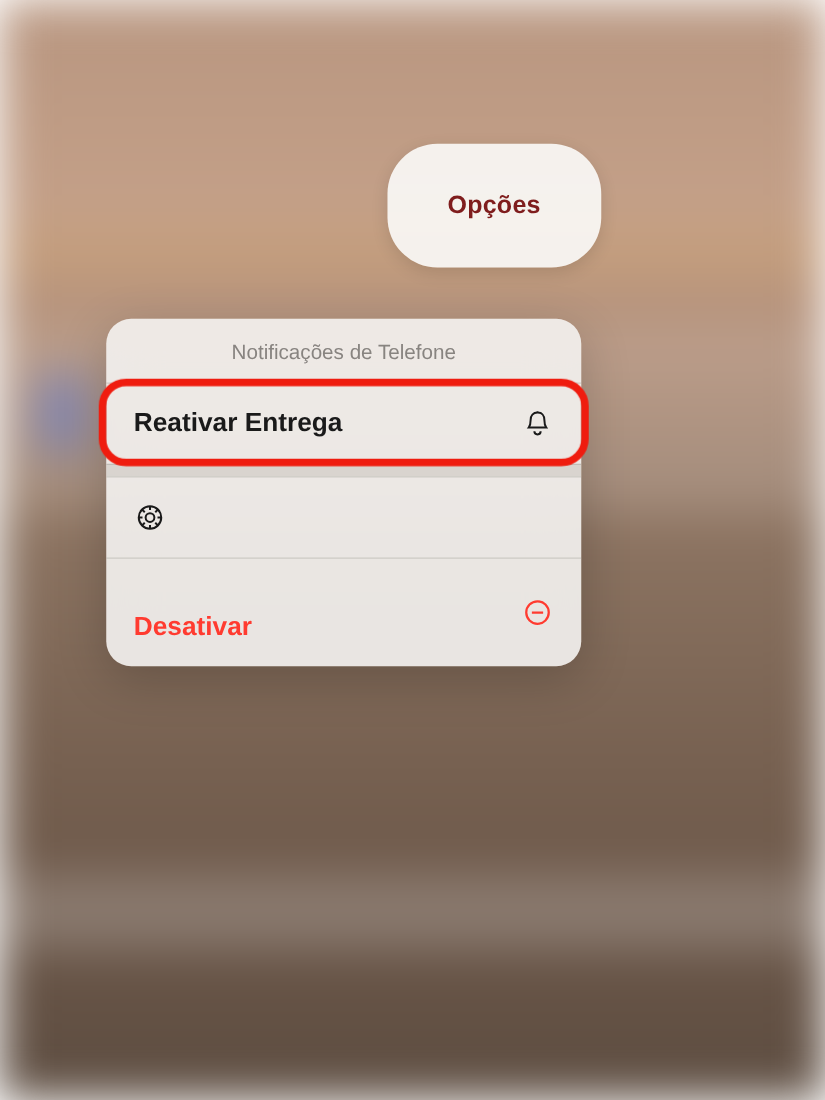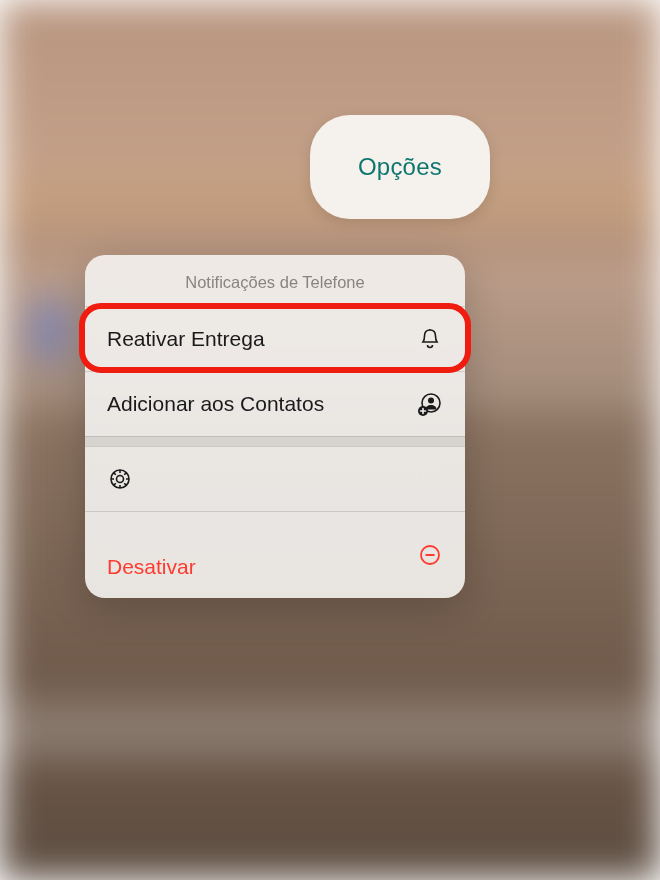--- a/index.html
+++ b/index.html
@@ -77,9 +77,9 @@
     }
     
     .options-label {
-      font-size: 24px;
-      font-weight: 400;
-      color: #0f766e;
+      font-size: 20px;
+      font-weight: 700;
+      color: #7f1d1d;
       letter-spacing: 0.2px;
     }
     

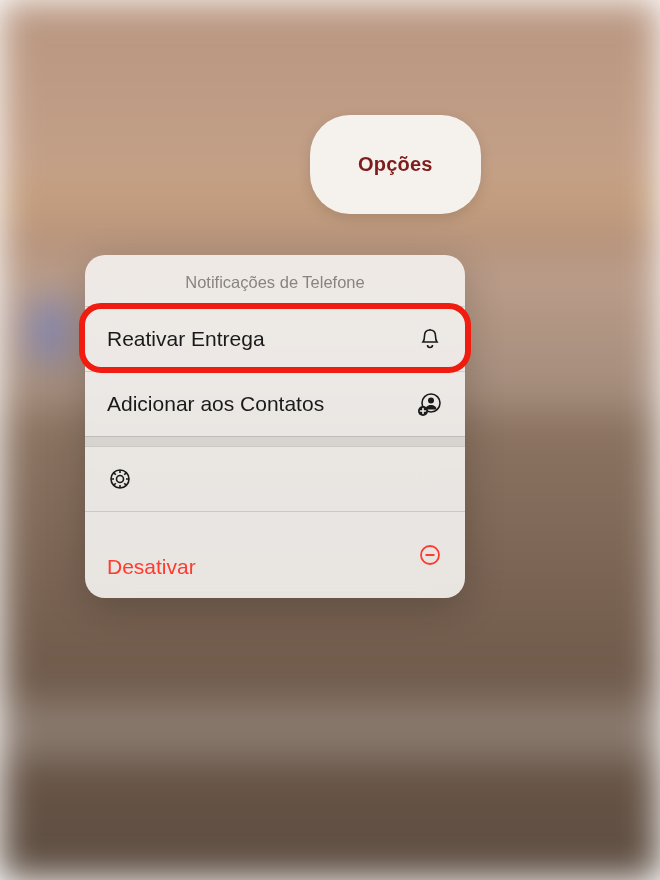--- a/index.html
+++ b/index.html
@@ -118,7 +118,7 @@
     .menu-item-label {
       font-size: 21px;
       color: #1a1a1a;
-      font-weight: 400;
+      font-weight: 700;
     }
     
     .menu-item.destructive .menu-item-label {

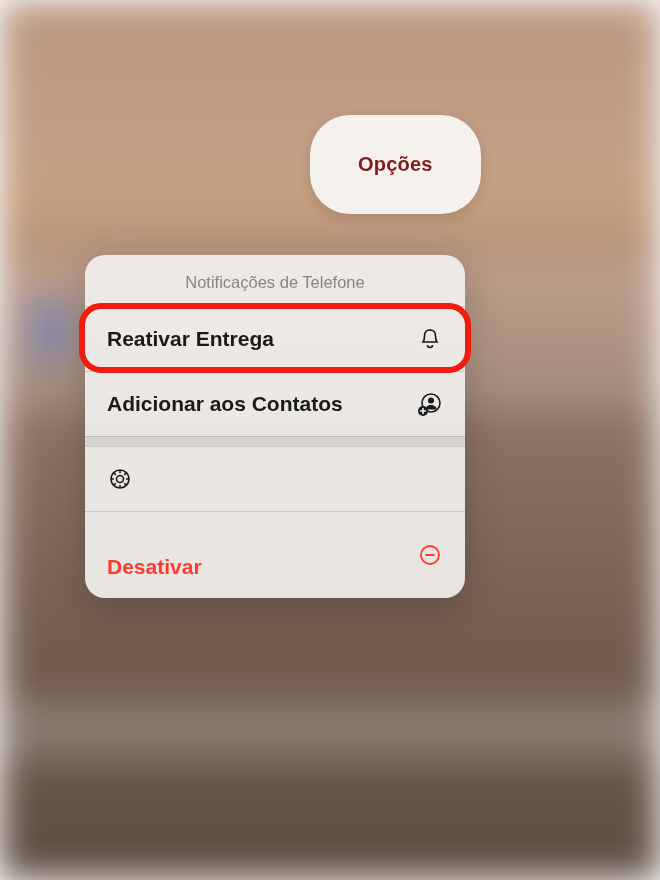--- a/index.html
+++ b/index.html
@@ -181,18 +181,6 @@
     </span>
   </div>
 
-  <div class="menu-item">
-    <span class="menu-item-label">Adicionar aos Contatos</span>
-    <span class="menu-item-icon">
-      <svg width="26" height="26" viewBox="0 0 26 26">
-        <circle cx="14" cy="12" r="9" fill="none" stroke="#1a1a1a" stroke-width="1.6"></circle>
-        <circle cx="14" cy="9.5" r="3" fill="#1a1a1a"></circle>
-        <path d="M8.5 18.5 C8.5 15.5 11 14 14 14 C17 14 19.5 15.5 19.5 18.5" fill="#1a1a1a"></path>
-        <circle cx="6" cy="20" r="5" fill="#1a1a1a"></circle>
-        <path d="M6 17.5 L6 22.5 M3.5 20 L8.5 20" stroke="#f2f0ee" stroke-width="1.6" stroke-linecap="round"></path>
-      </svg>
-    </span>
-  </div>
 
   <div class="divider-thick"></div>
 

